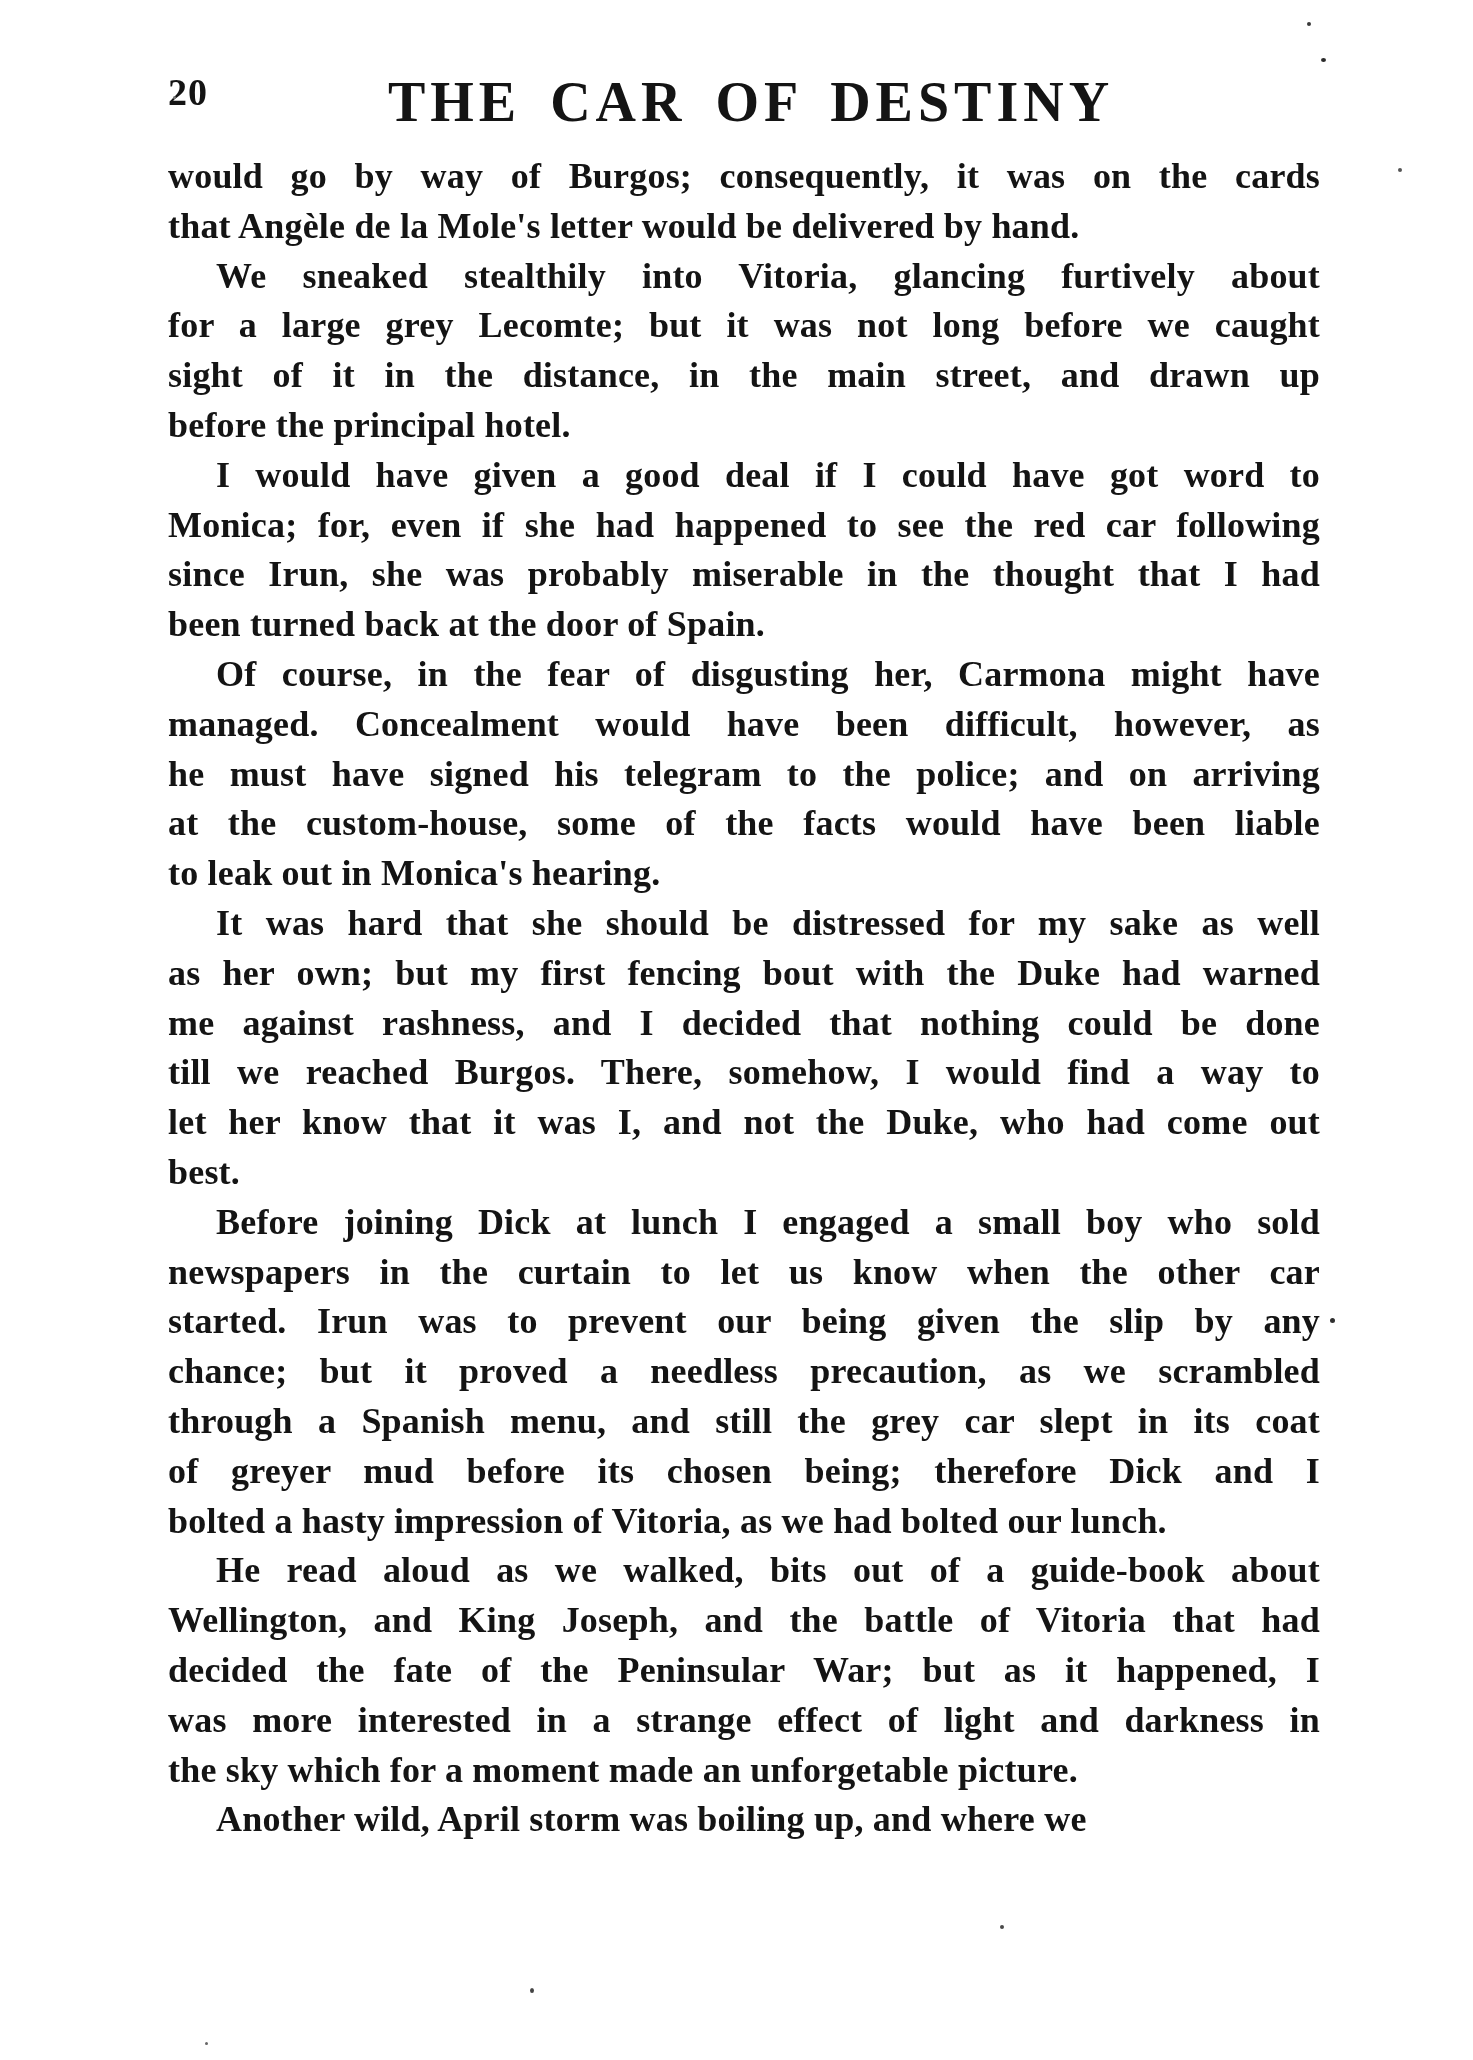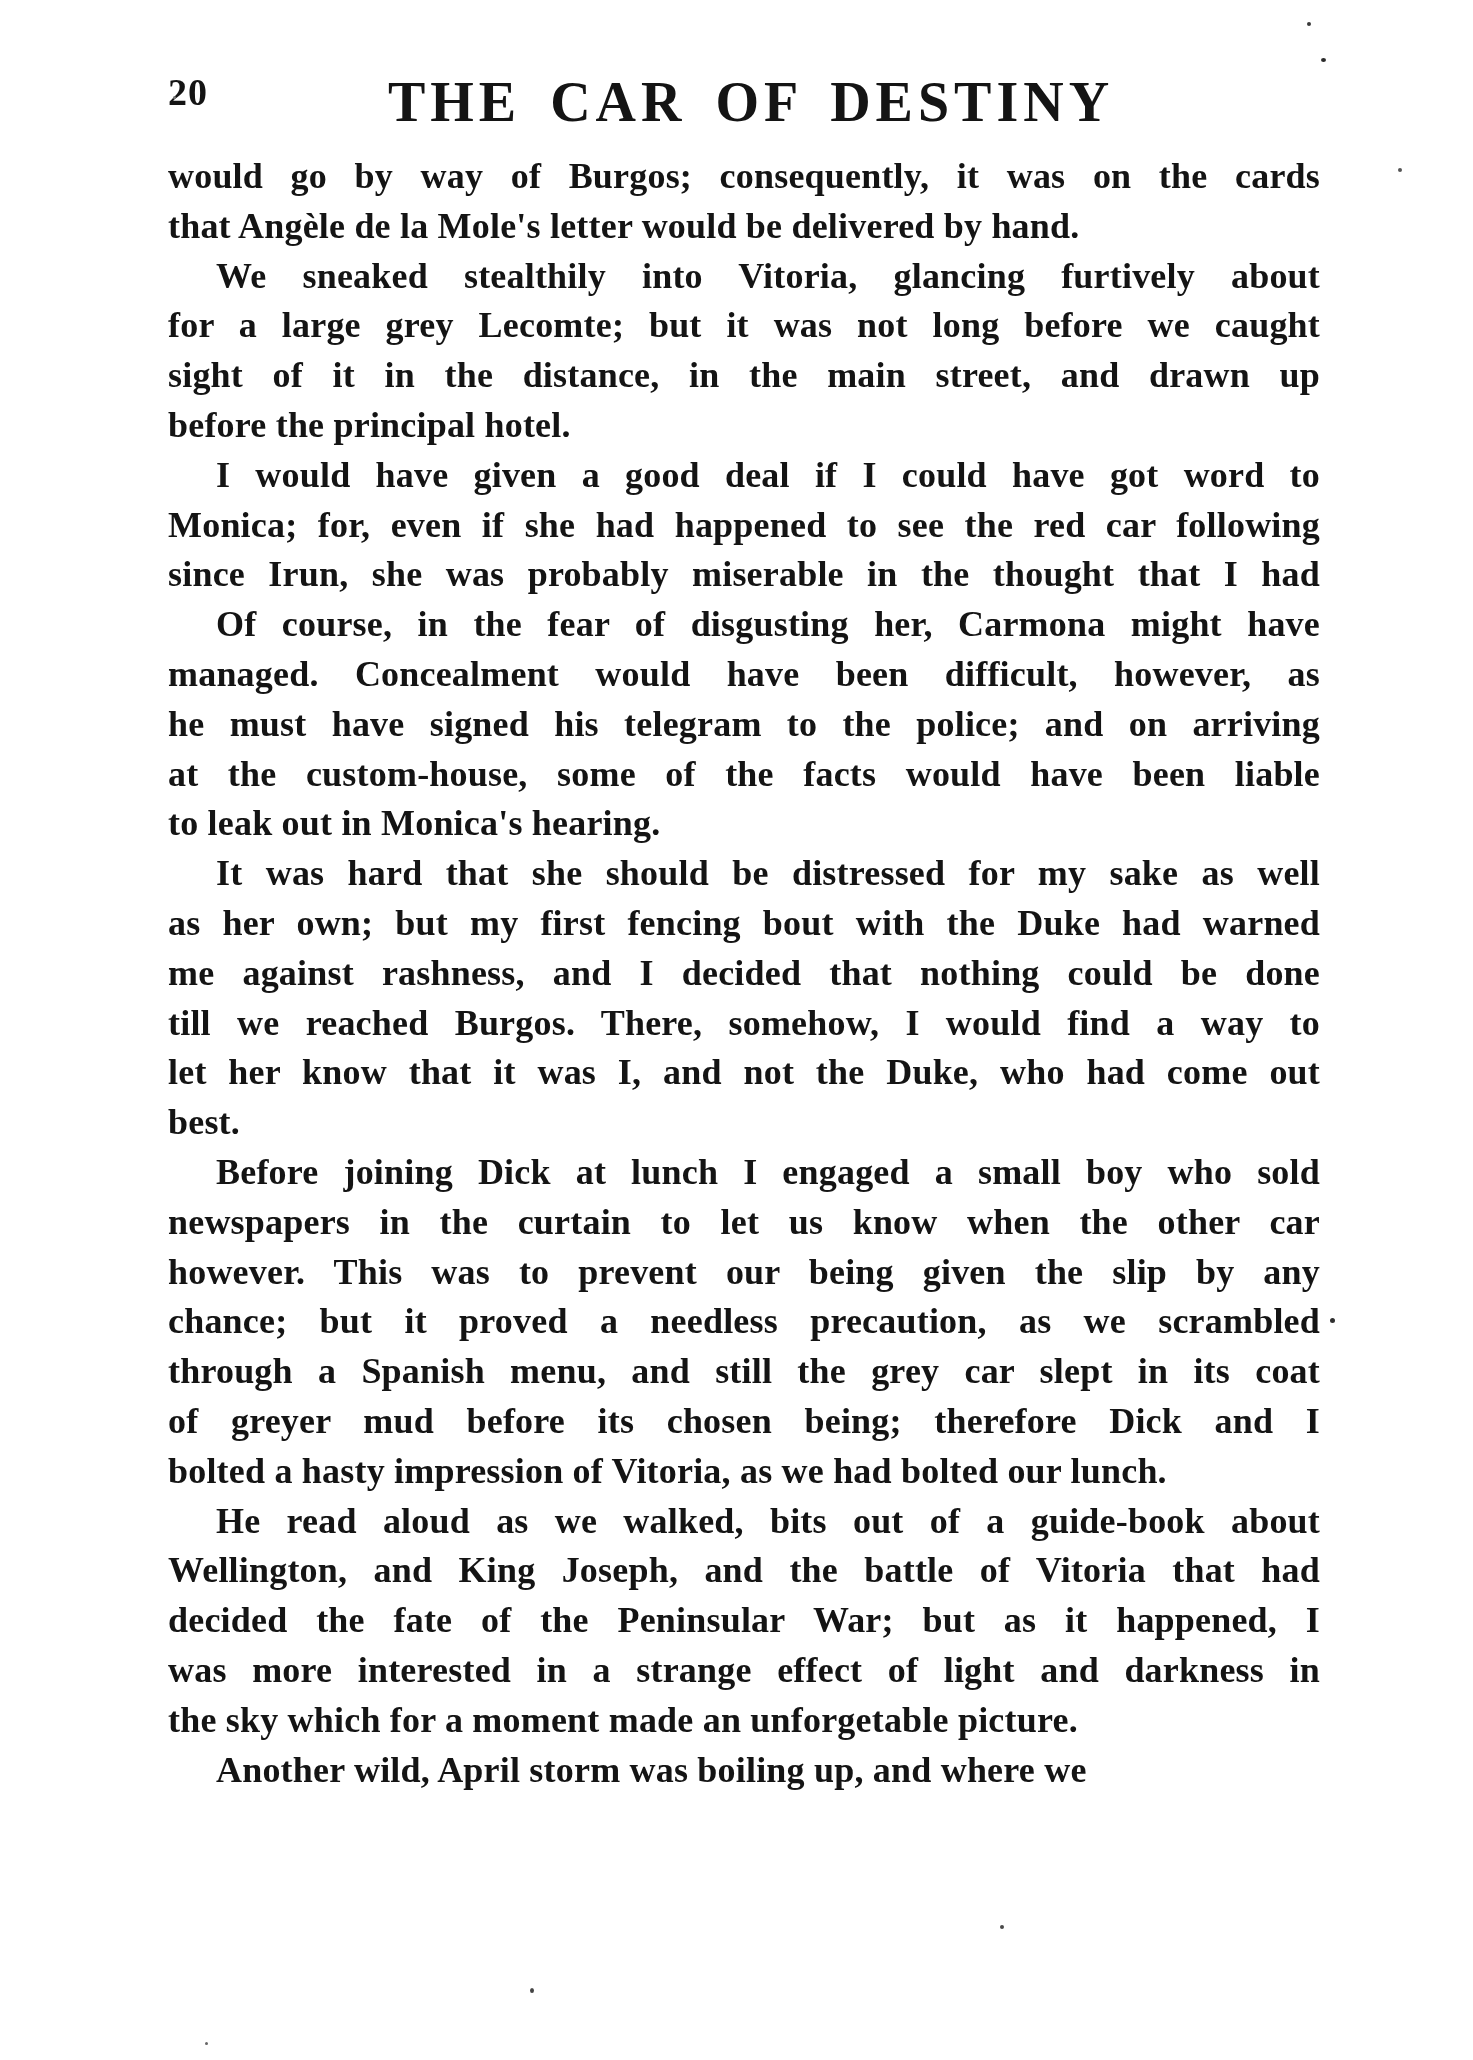--- a/index.html
+++ b/index.html
@@ -108,6 +108,7 @@
         <div class="text-line indent">I would have given a good deal if I could have got word to</div>
         <div class="text-line">Monica; for, even if she had happened to see the red car following</div>
         <div class="text-line">since Irun, she was probably miserable in the thought that I had</div>
+        <div class="text-line last">been turned back at the door of Spain.</div>
       </div>
       <div class="paragraph">
         <div class="text-line indent">Of course, in the fear of disgusting her, Carmona might have</div>

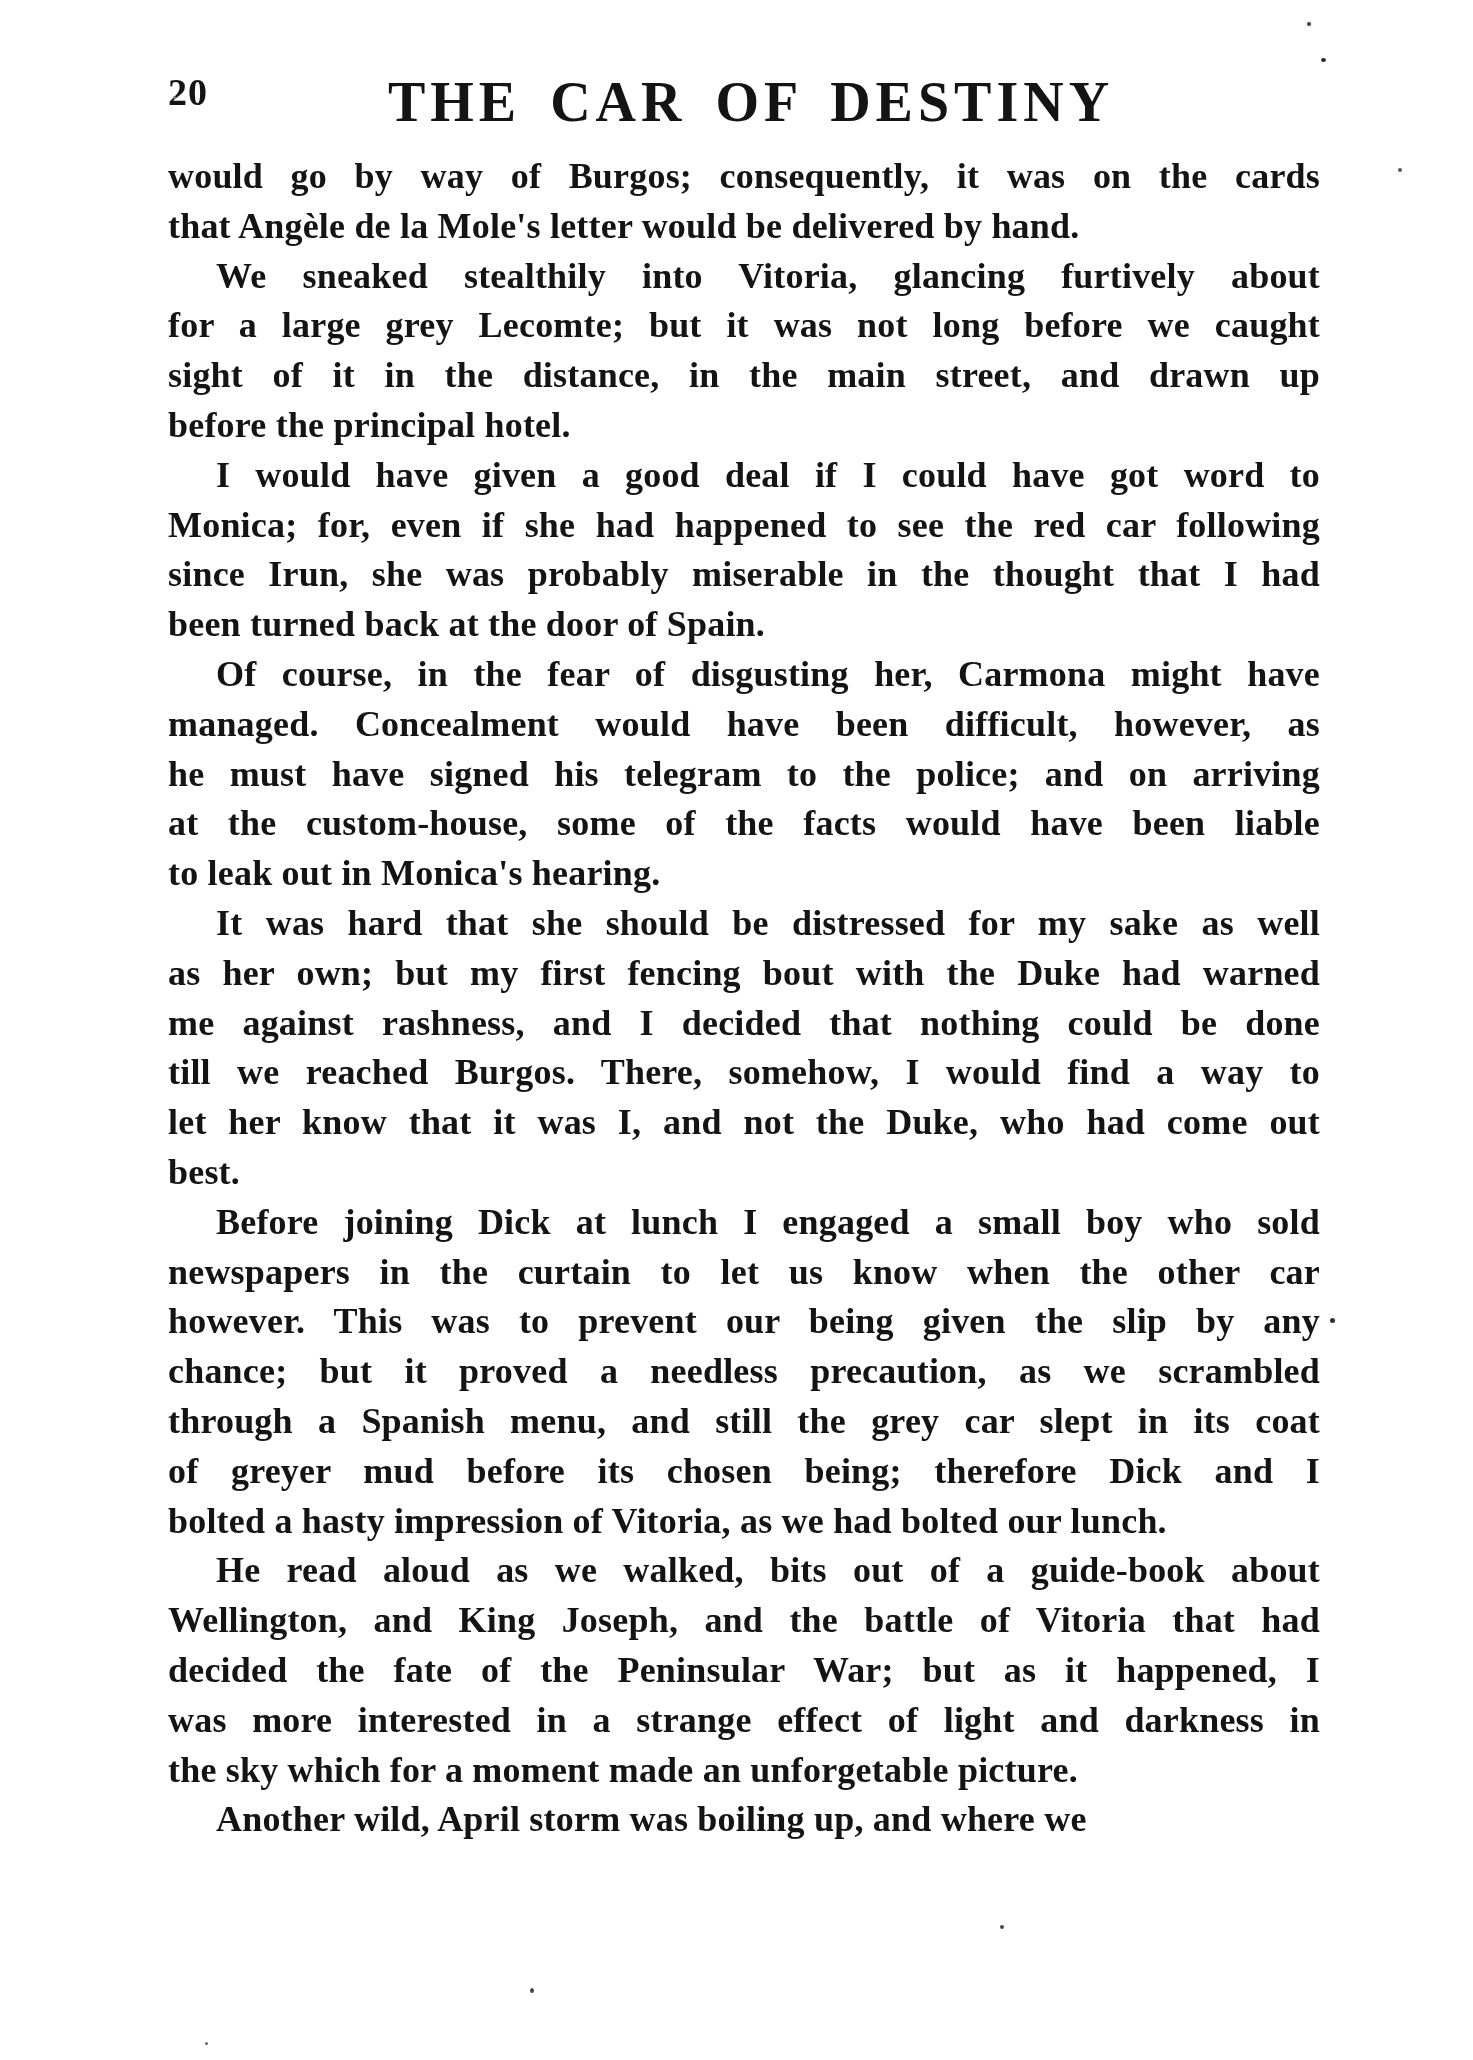--- a/index.html
+++ b/index.html
@@ -128,7 +128,7 @@
       <div class="paragraph">
         <div class="text-line indent">Before joining Dick at lunch I engaged a small boy who sold</div>
         <div class="text-line">newspapers in the curtain to let us know when the other car</div>
-        <div class="text-line">however. This was to prevent our being given the slip by any</div>
+        <div class="text-line">started. Irun was to prevent our being given the slip by any</div>
         <div class="text-line">chance; but it proved a needless precaution, as we scrambled</div>
         <div class="text-line">through a Spanish menu, and still the grey car slept in its coat</div>
         <div class="text-line">of greyer mud before its chosen being; therefore Dick and I</div>

